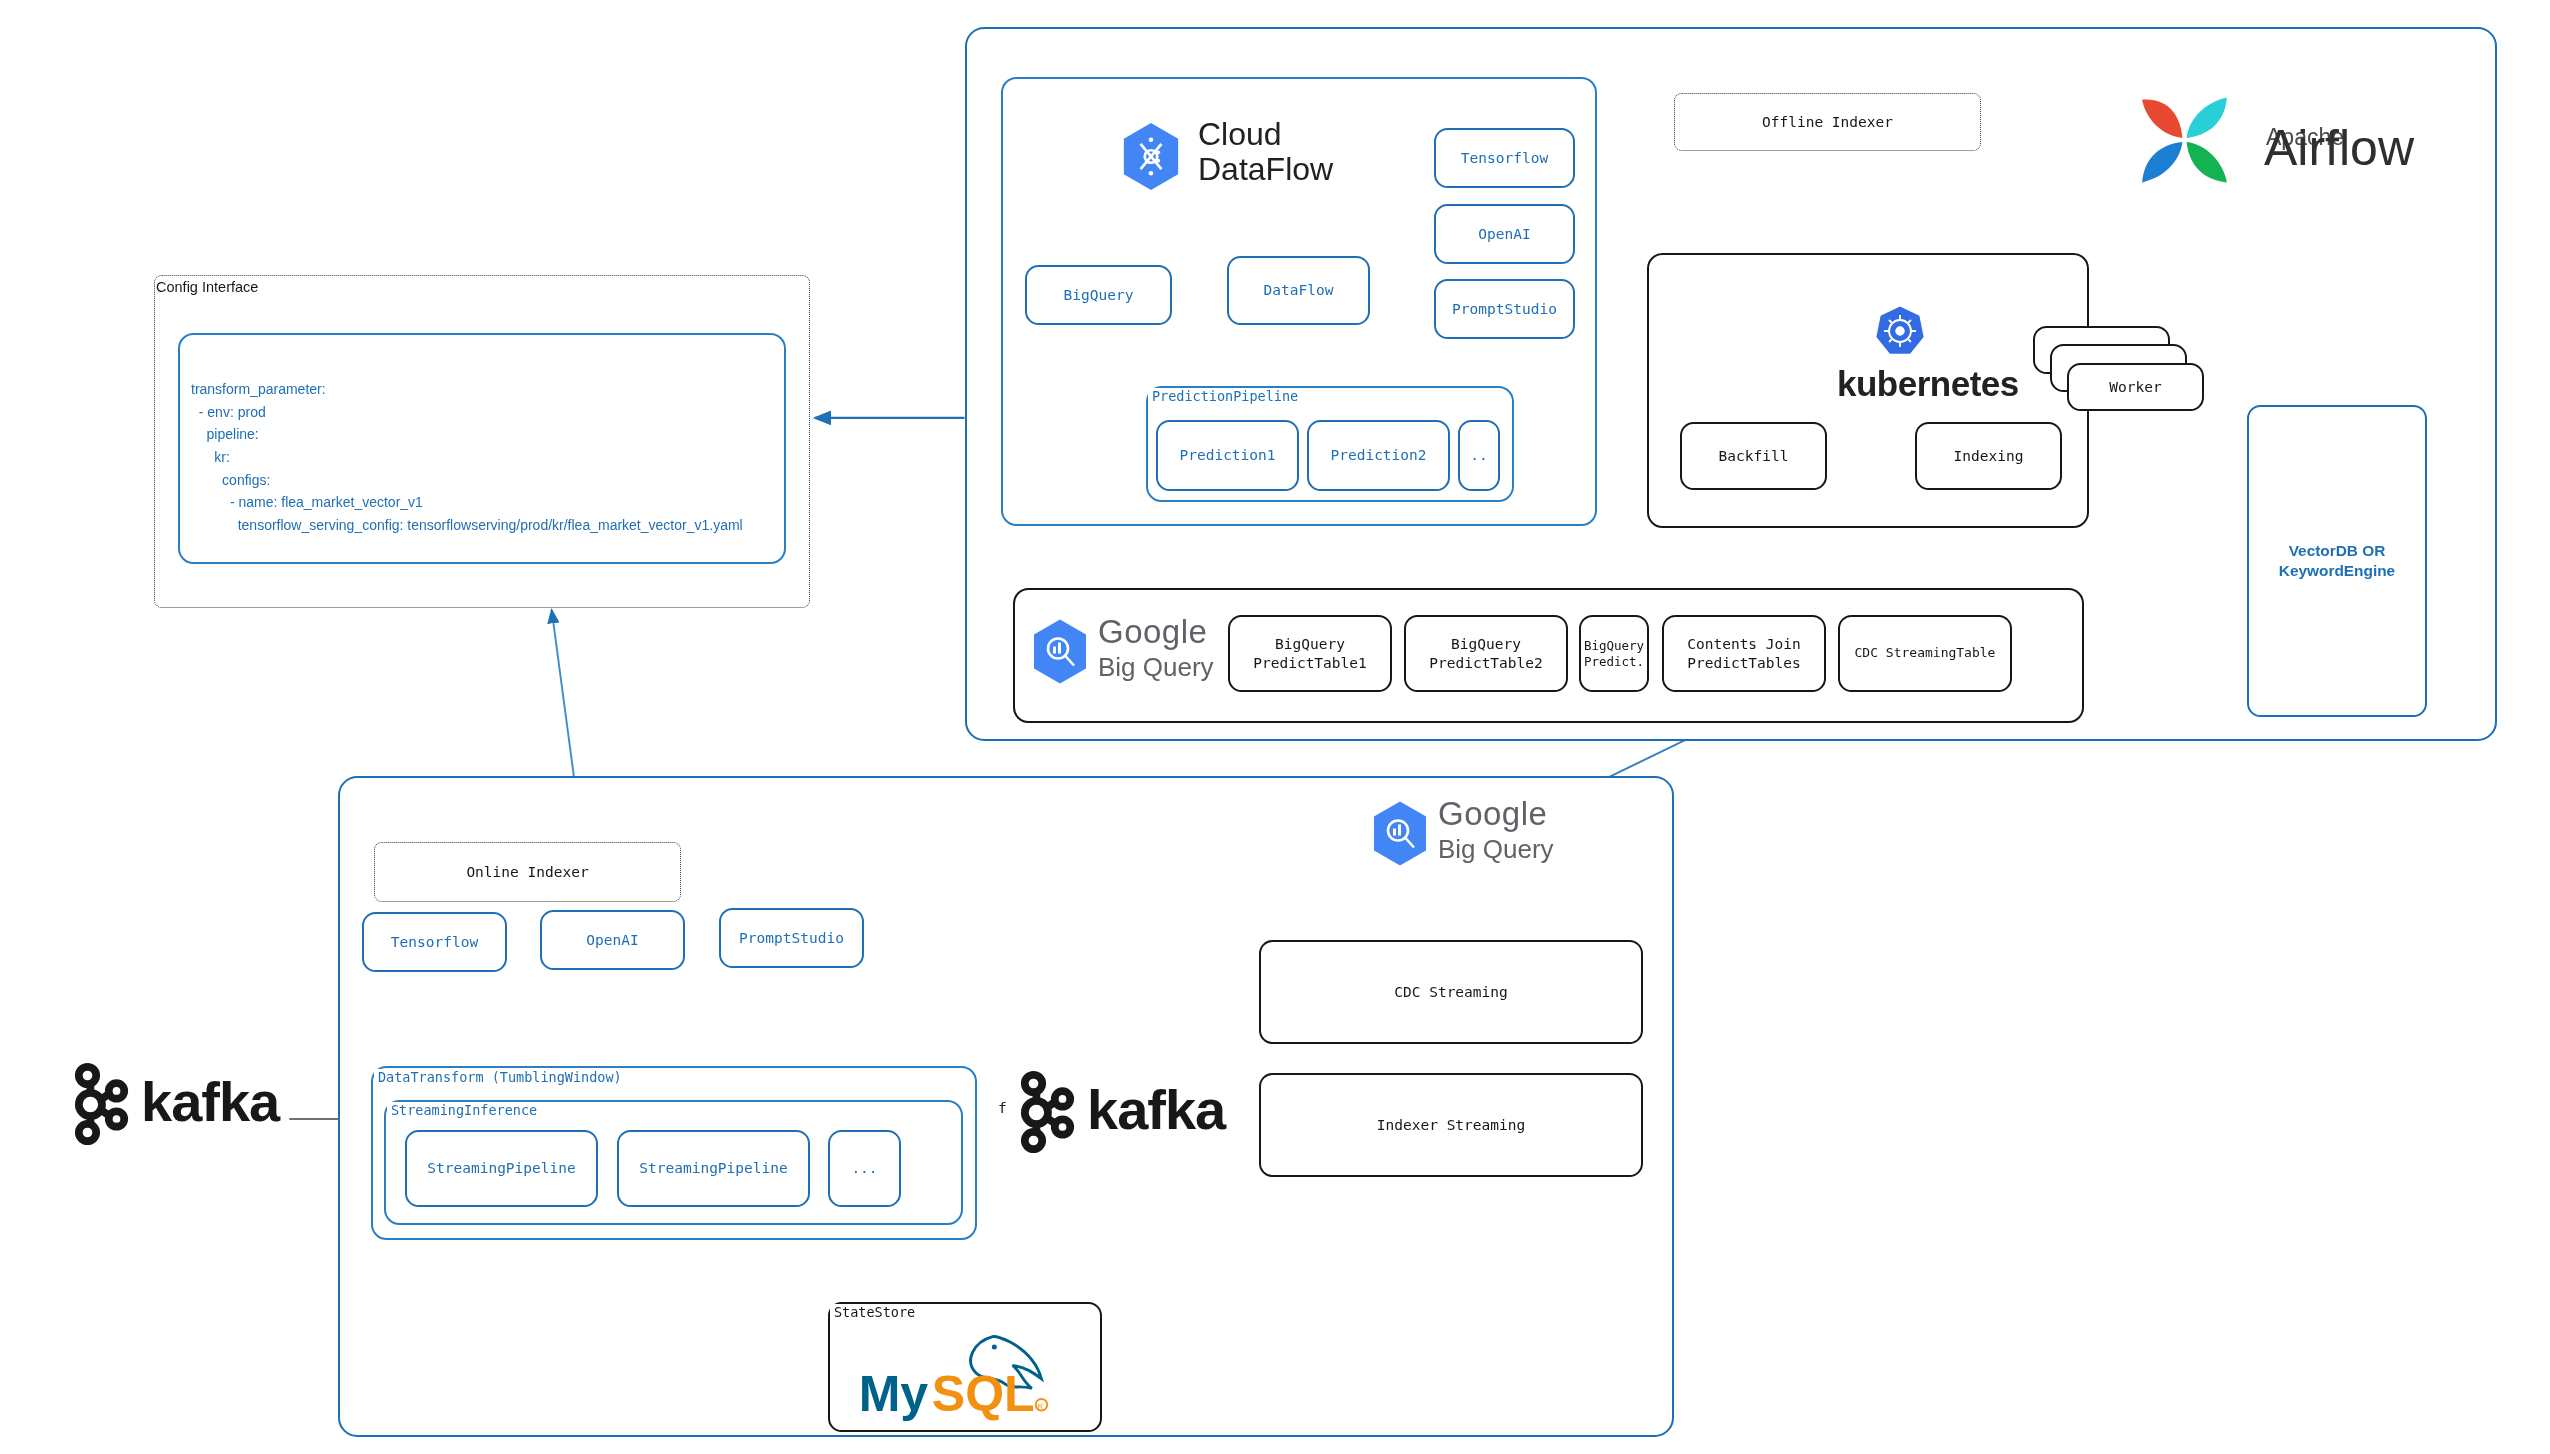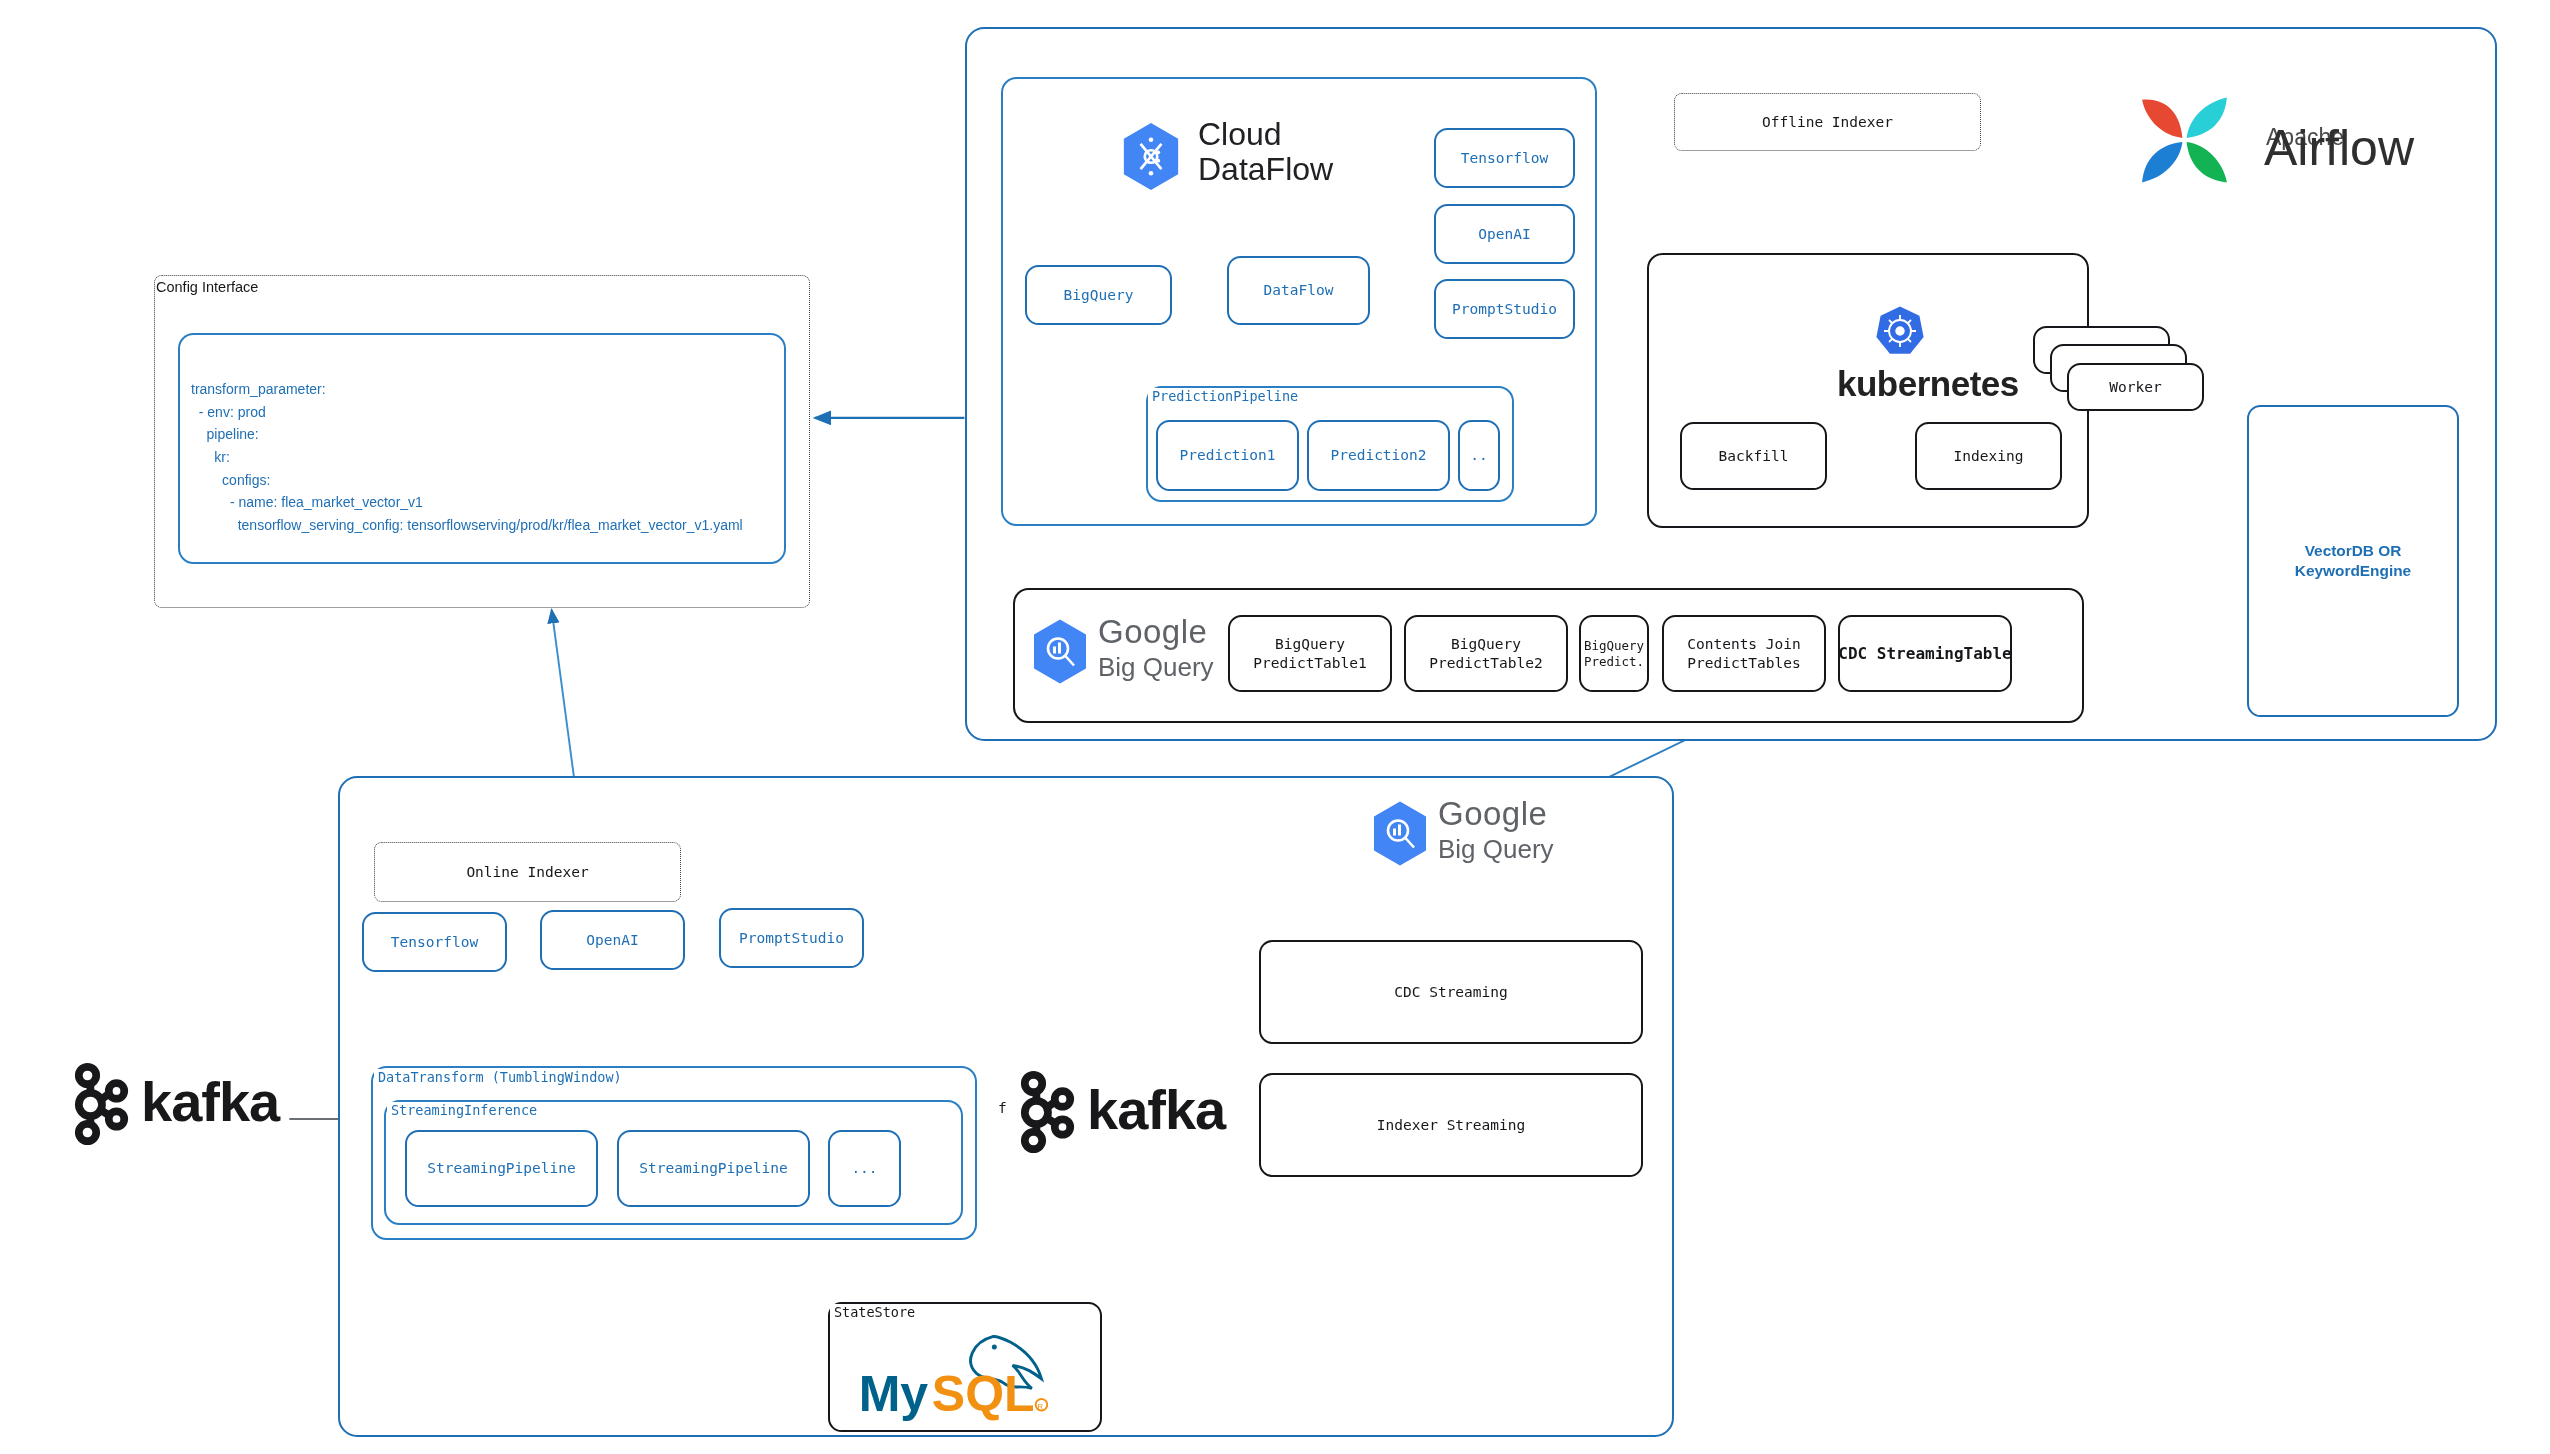--- a/index.html
+++ b/index.html
@@ -211,7 +211,7 @@
     <span class="klabel">Worker</span>
   </div>
 
-  <div class="box bbox" style="left:2247px;top:405px;width:212px;height:312px;flex-direction:column;">
+  <div class="box bbox" style="left:2247px;top:405px;width:180px;height:312px;flex-direction:column;">
     <span class="vdb">VectorDB OR</span>
     <span class="vdb">KeywordEngine</span>
   </div>

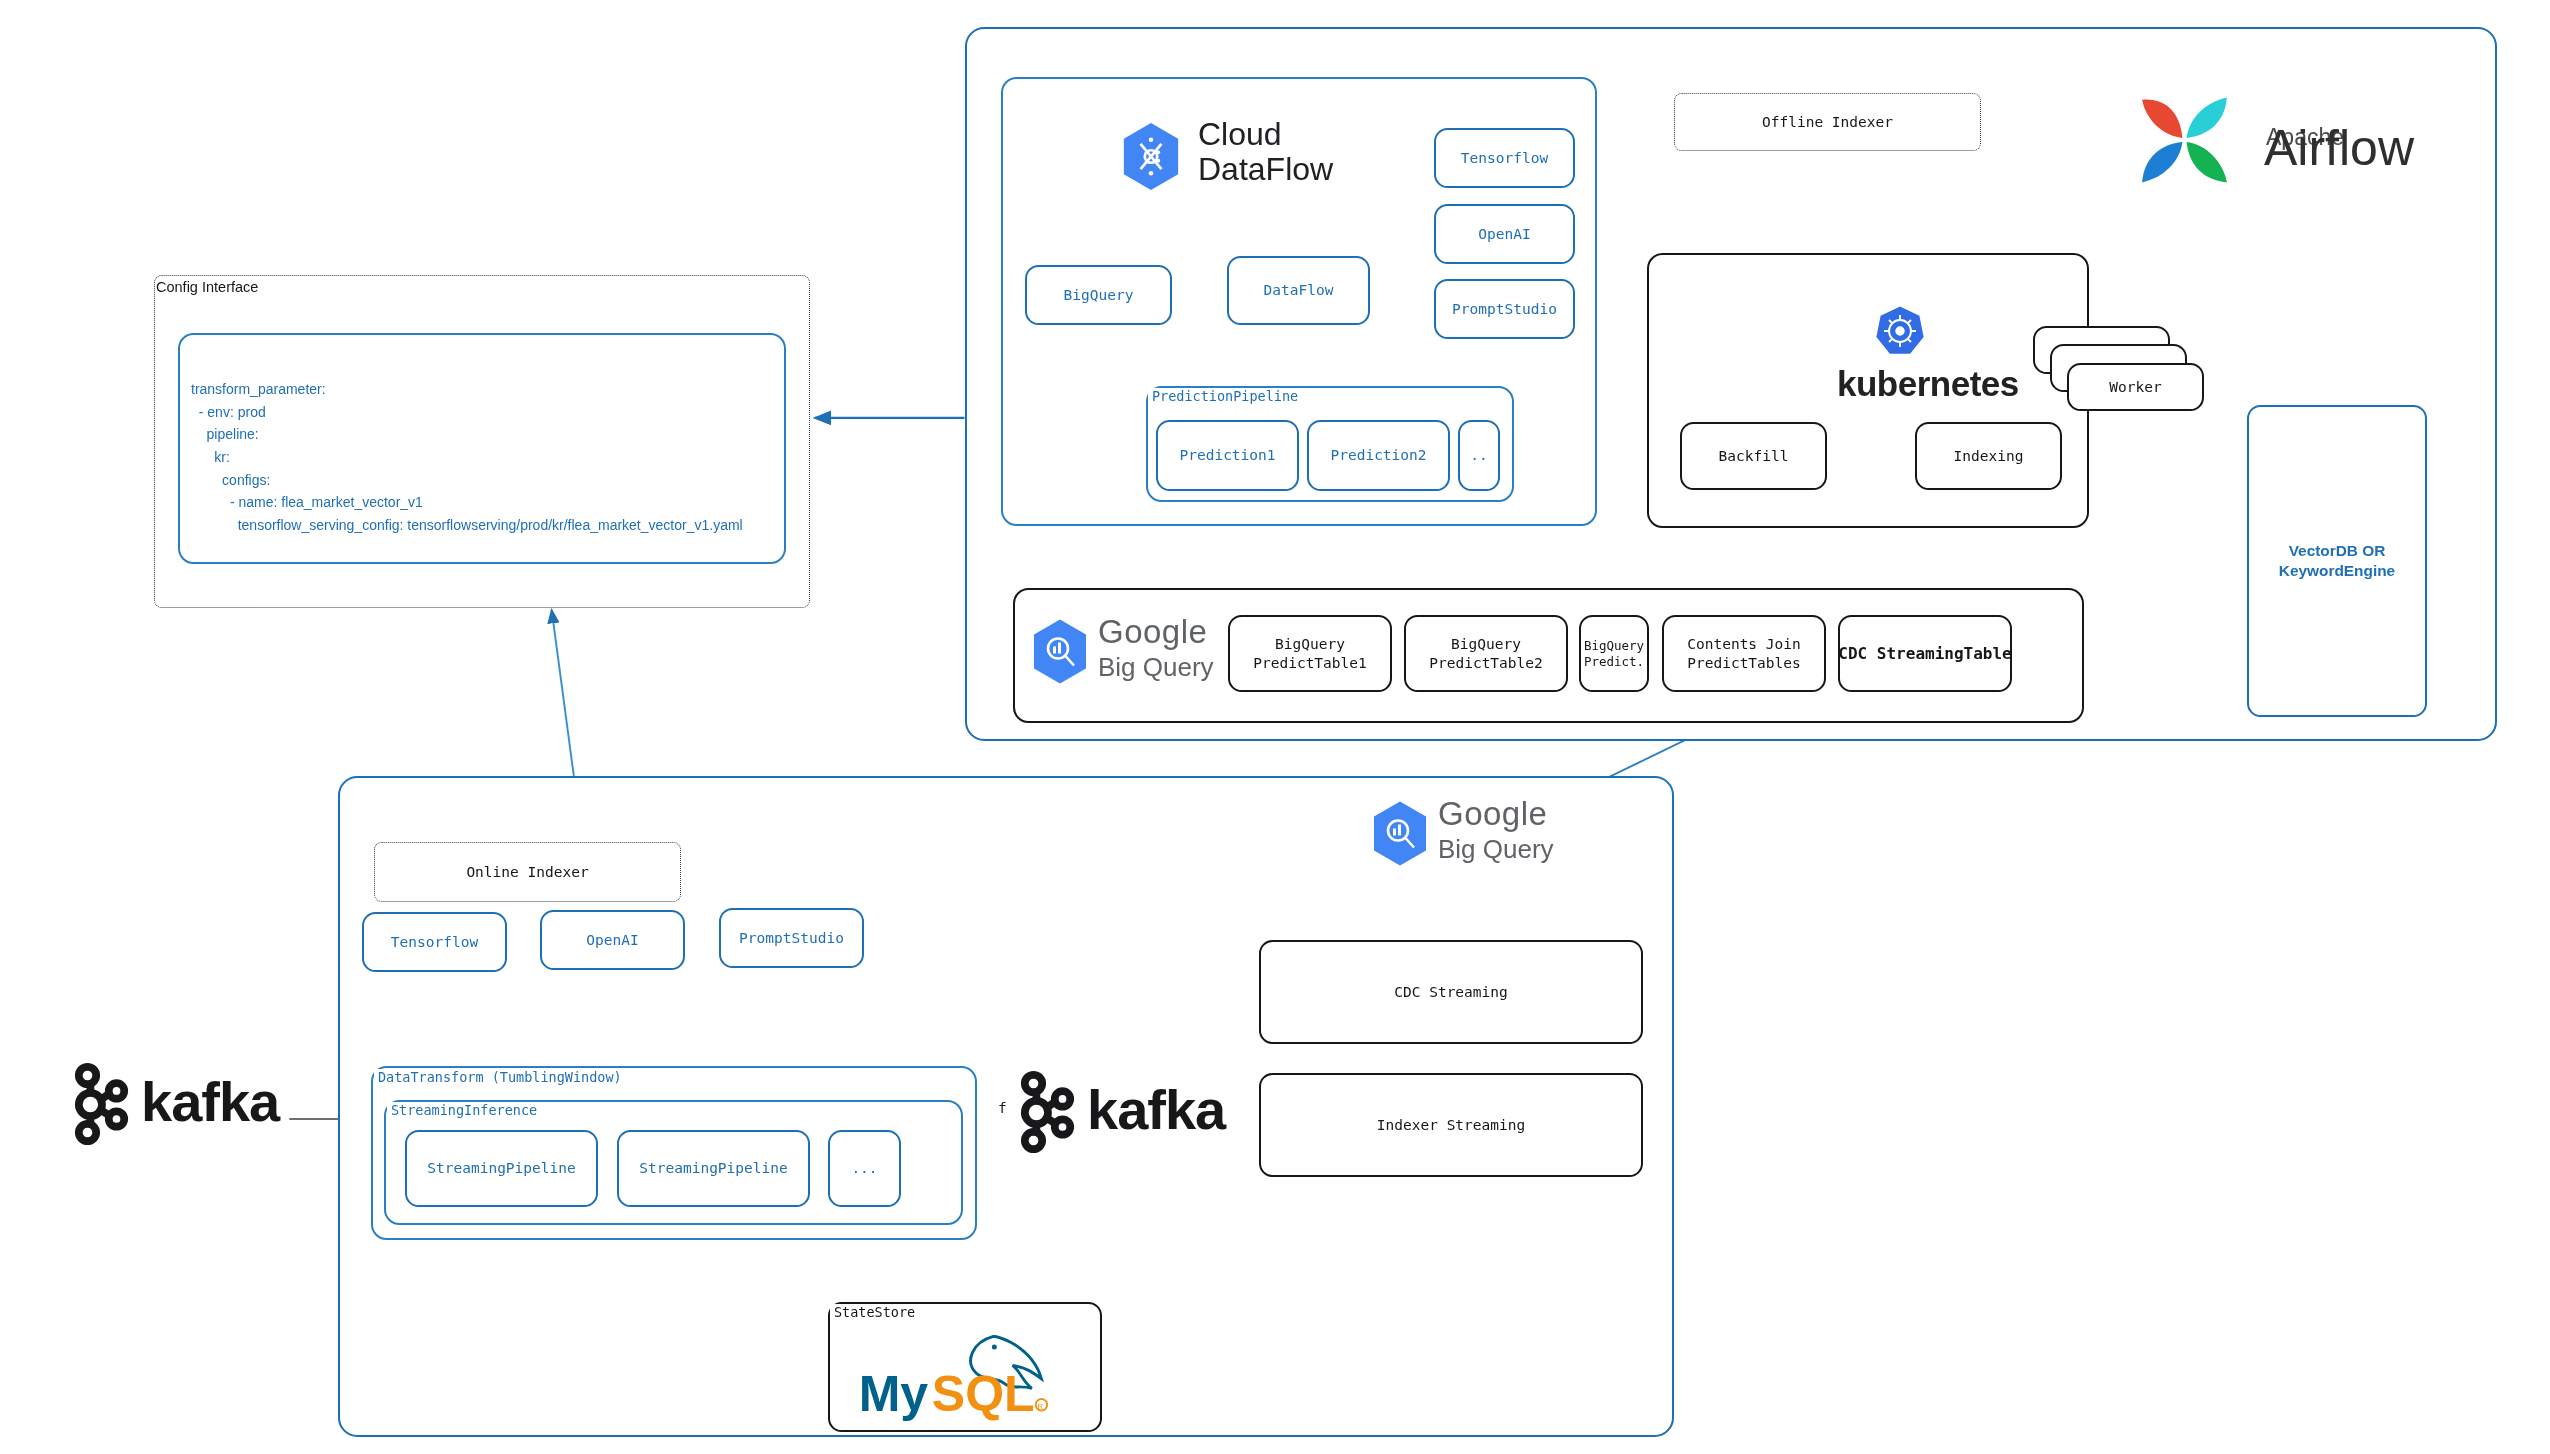--- a/index.html
+++ b/index.html
@@ -251,7 +251,7 @@
 PredictTables</span>
   </div>
   <div class="box kbox" style="left:1838px;top:615px;width:174px;height:77px;">
-    <span class="klabel" style="white-space:pre;font-size:16px;font-weight:bold;">CDC StreamingTable</span>
+    <span class="klabel" style="white-space:pre;font-size:13px;">CDC StreamingTable</span>
   </div>
 
   <div class="panel outer-blue" style="left:338px;top:776px;width:1336px;height:661px;"></div>

